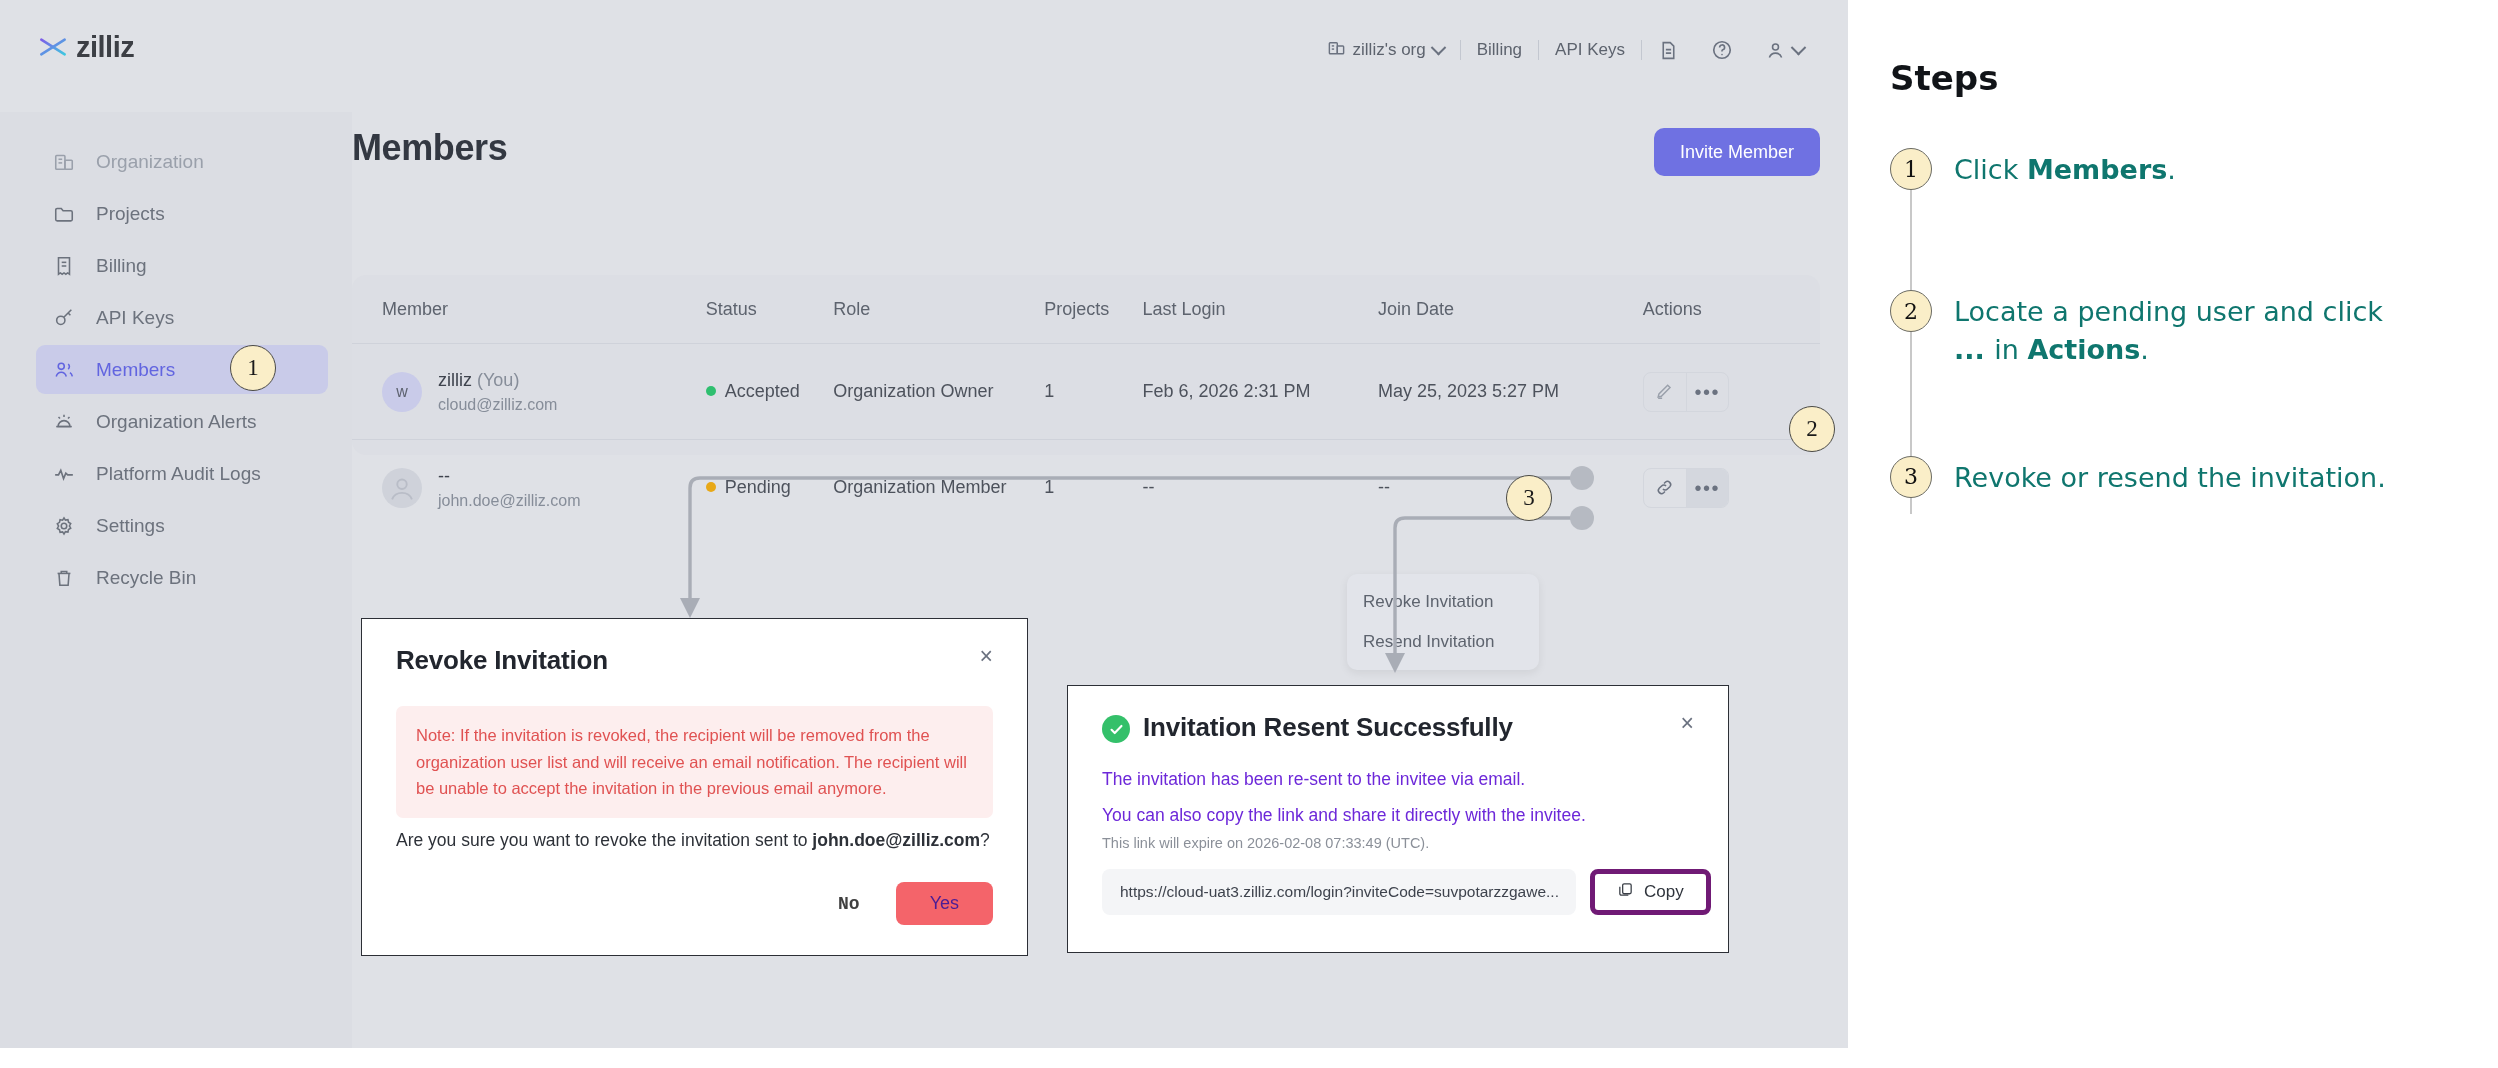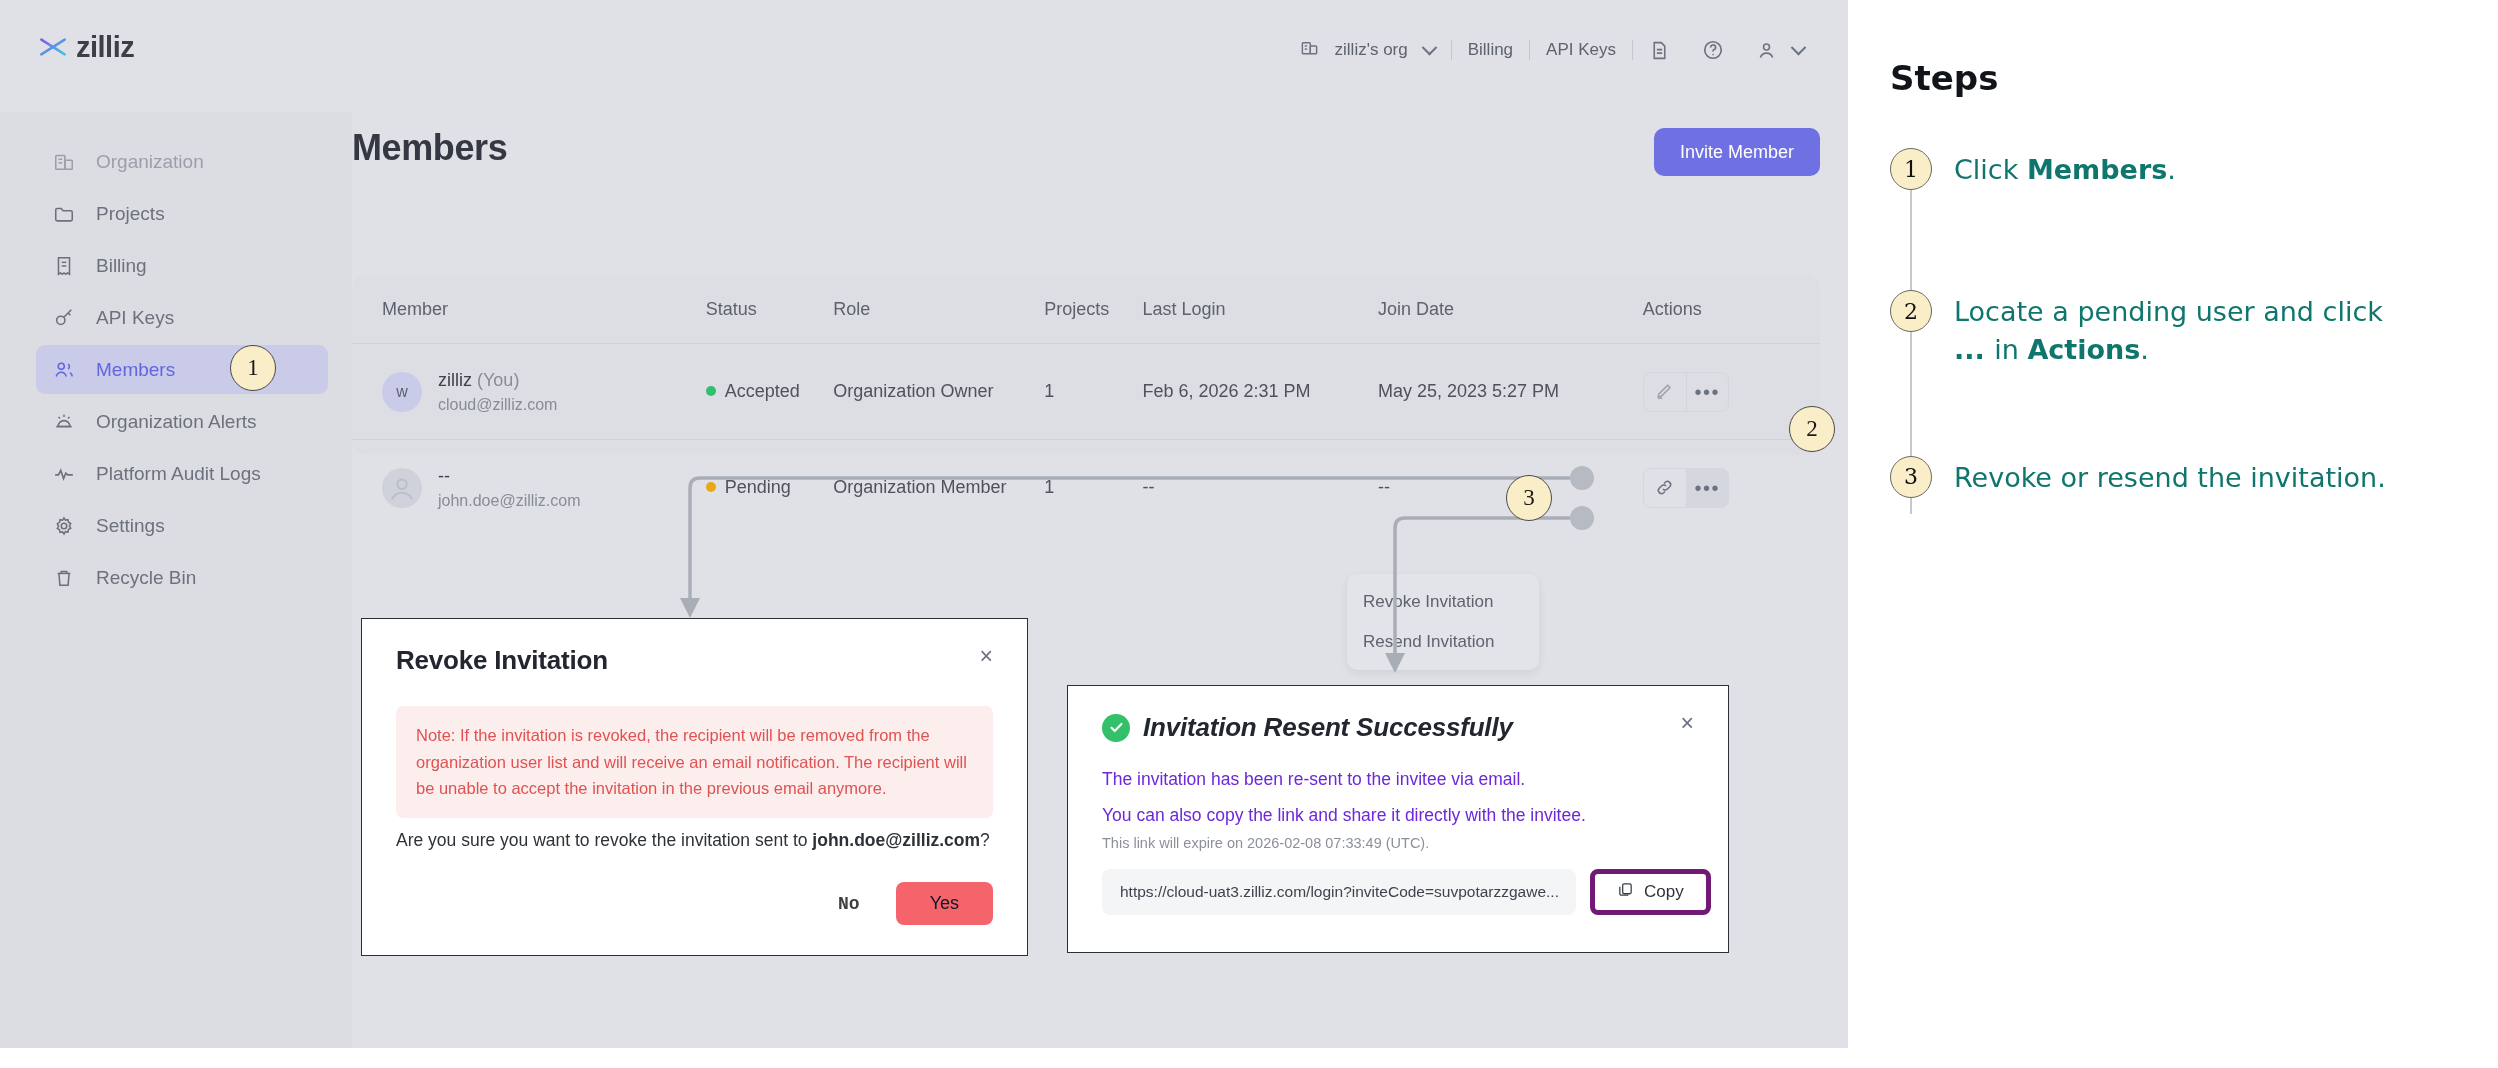--- a/index.html
+++ b/index.html
@@ -35,7 +35,7 @@
     display: flex; align-items: center; gap: 0px;
     font-size: 17px; color: #5d636e;
   }
-  #topnav .tn-item { display: flex; align-items: center; gap: 16px; padding: 0 16px; white-space: nowrap; }
+  #topnav .tn-item { display: flex; align-items: center; gap: 7px; padding: 0 16px; white-space: nowrap; }
   #topnav .tn-sep { width: 1px; height: 20px; background: #c3c7d0; }
   .chev { display:inline-block; width: 11px; height: 11px; border-right: 2px solid #6b7280; border-bottom: 2px solid #6b7280; transform: rotate(45deg) translate(-2px,-2px); }
 

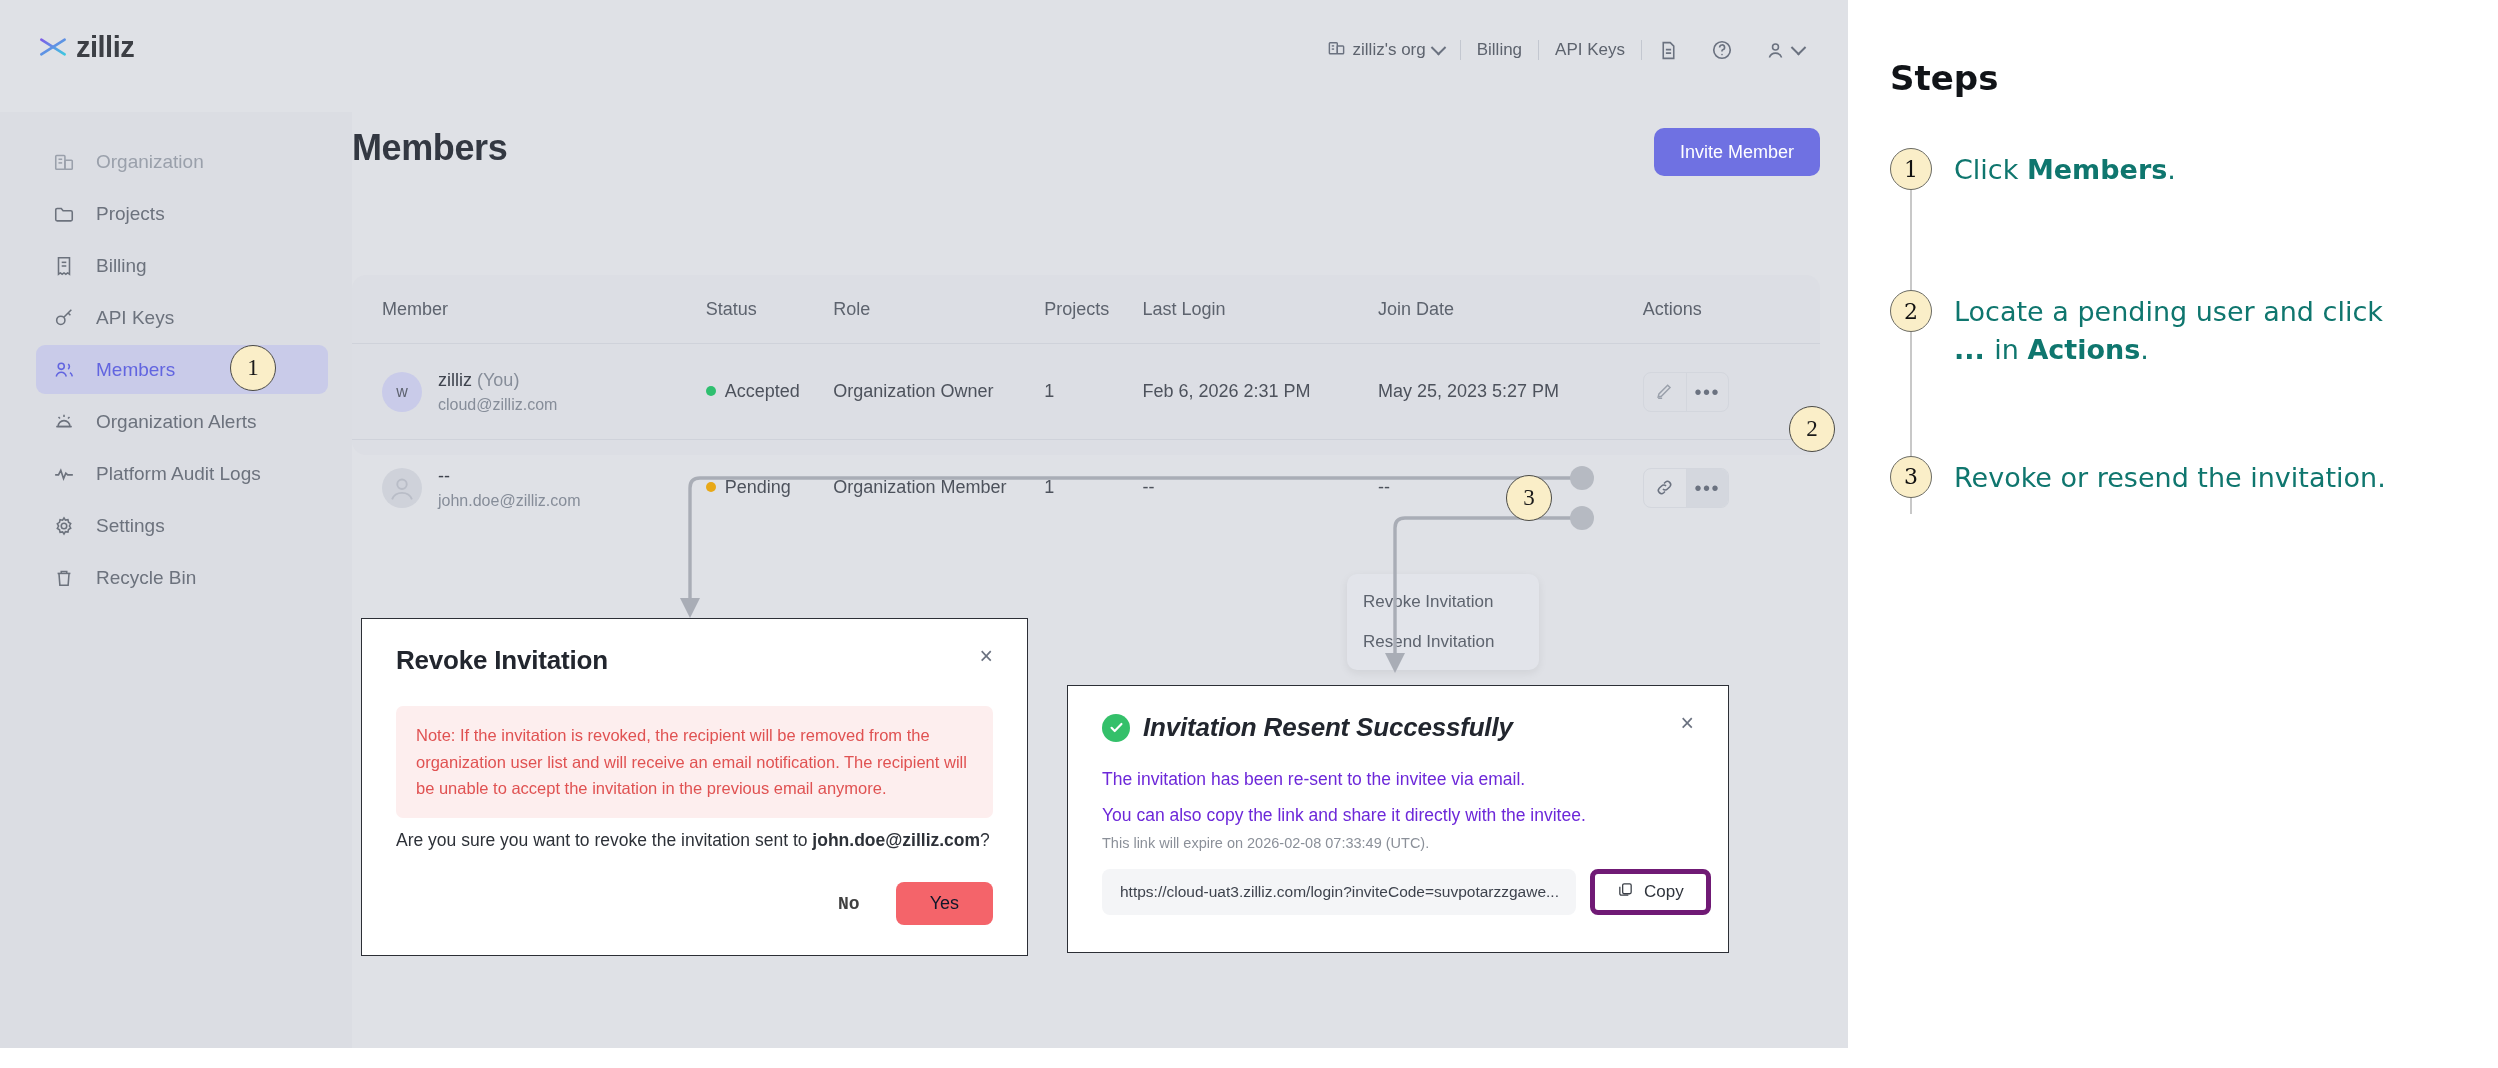--- a/index.html
+++ b/index.html
@@ -481,7 +481,7 @@
 
     <div class="modal" id="modal-resent">
       <div class="m-head">
-        <div style="display:flex; align-items:center;font-style:italic;">
+        <div style="display:flex; align-items:flex-end;">
           <span class="succ-icon">
             <svg viewBox="0 0 24 24" fill="none" stroke="#fff" stroke-width="3" stroke-linecap="round" stroke-linejoin="round">
               <path d="M5 12.5l4.5 4.5L19 7"></path>

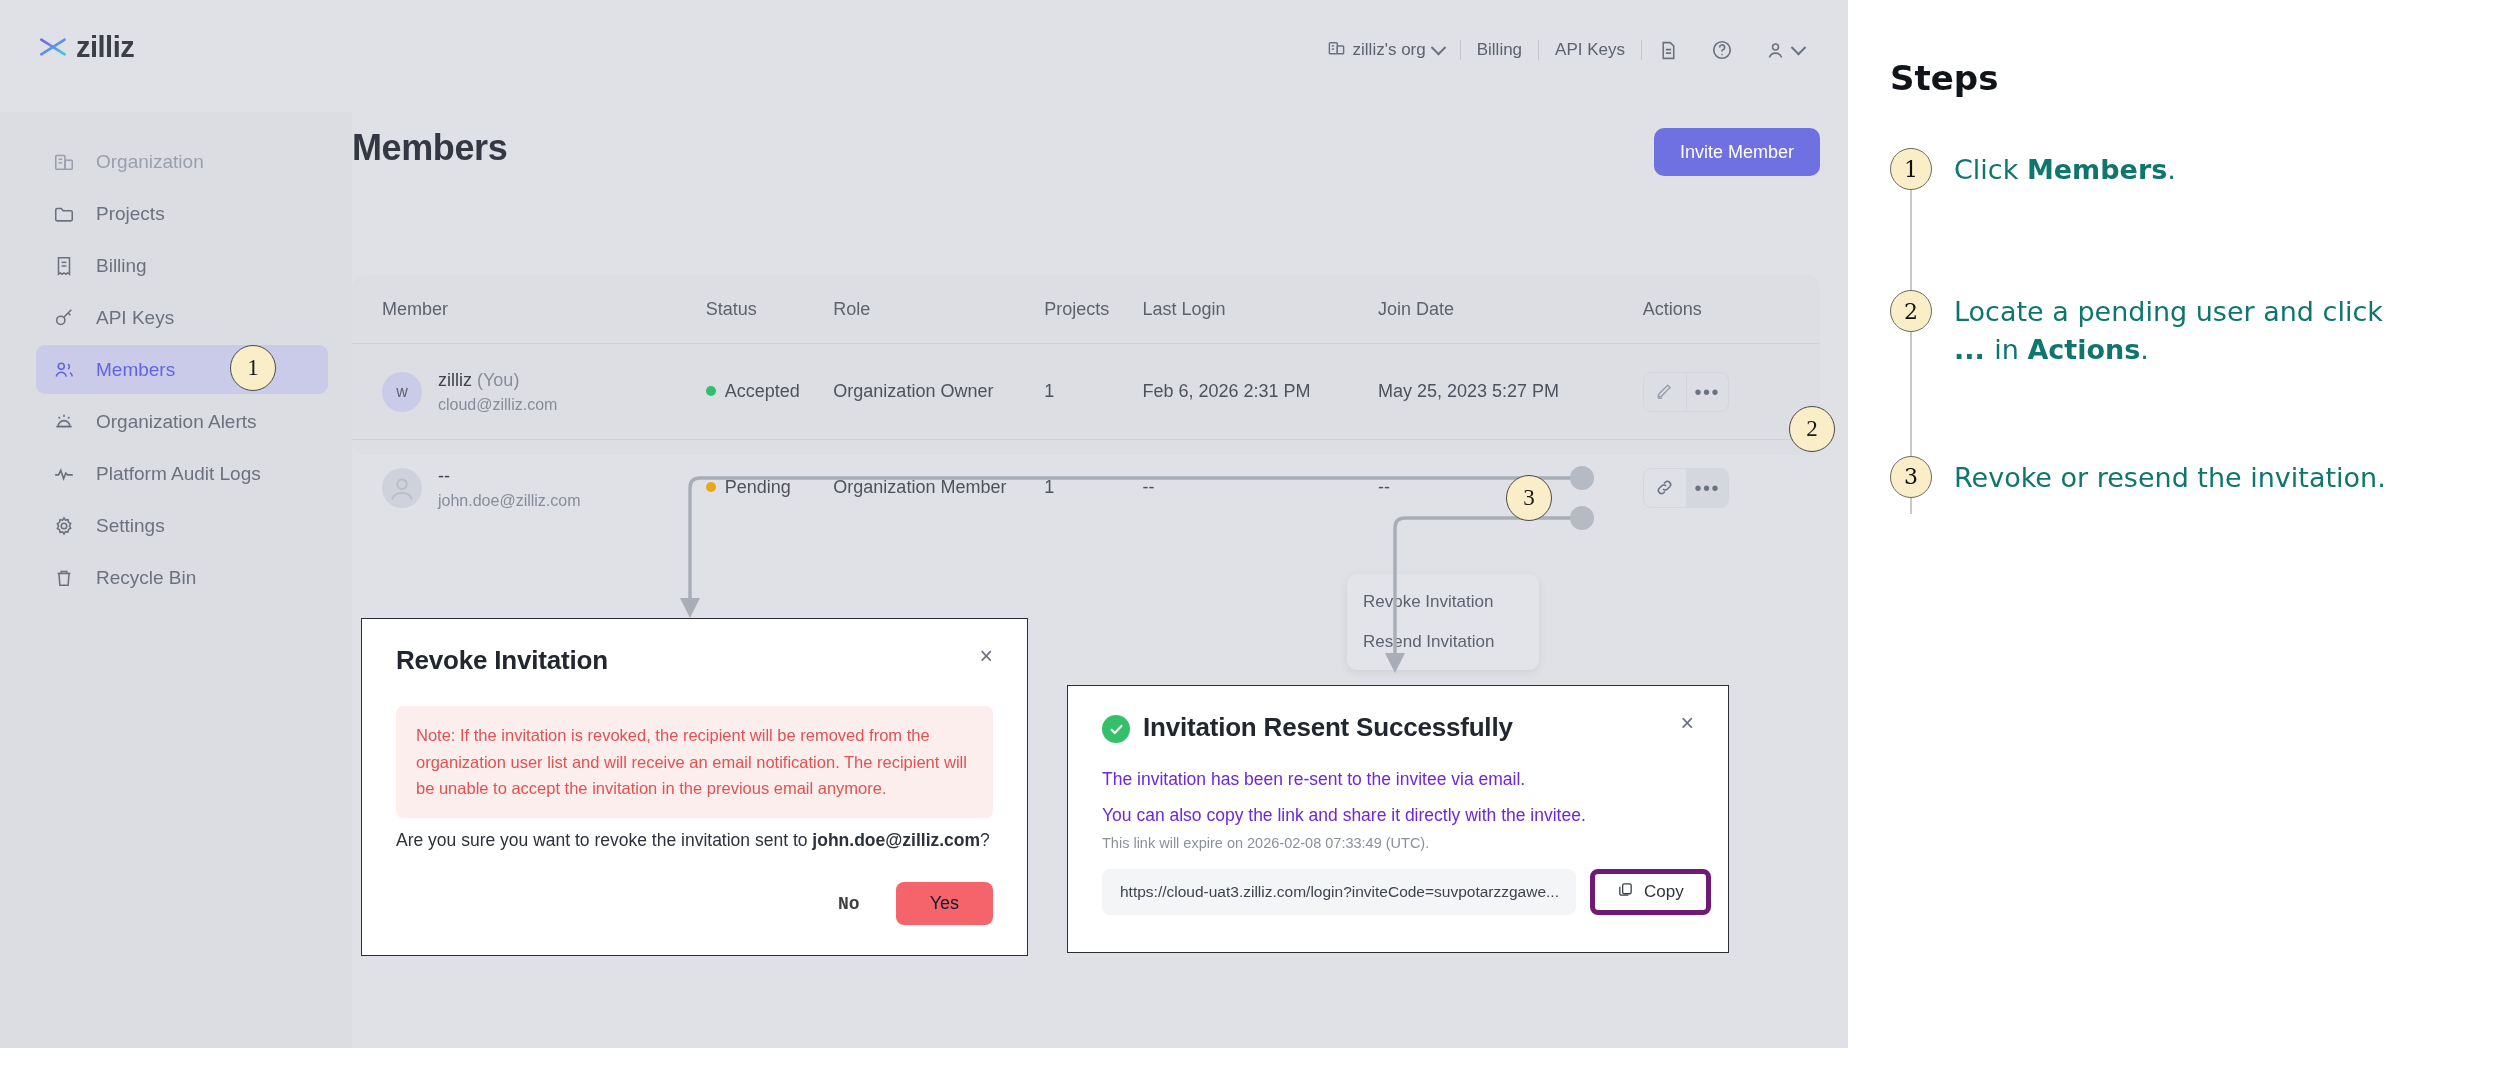--- a/index.html
+++ b/index.html
@@ -151,7 +151,7 @@
   .m-foot { position: absolute; right: 34px; bottom: 30px; display:flex; align-items:center; gap: 22px; }
   #btn-no { font-size: 18px; color: #404040; background: none; border: none; cursor: pointer;
             font-family: Liberation Mono, monospace; font-weight: 600; padding: 10px 14px;}
-  #btn-yes { font-size: 18px; color: #0f172a; background: #f4646a; border: none; border-radius: 8px;
+  #btn-yes { font-size: 18px; color: #4c1d95; background: #f4646a; border: none; border-radius: 8px;
              padding: 11px 34px; cursor: pointer; font-family: "Liberation Sans", sans-serif; }
 
   .succ-icon { width: 28px; height: 28px; border-radius: 50%; background: #34c06a;

